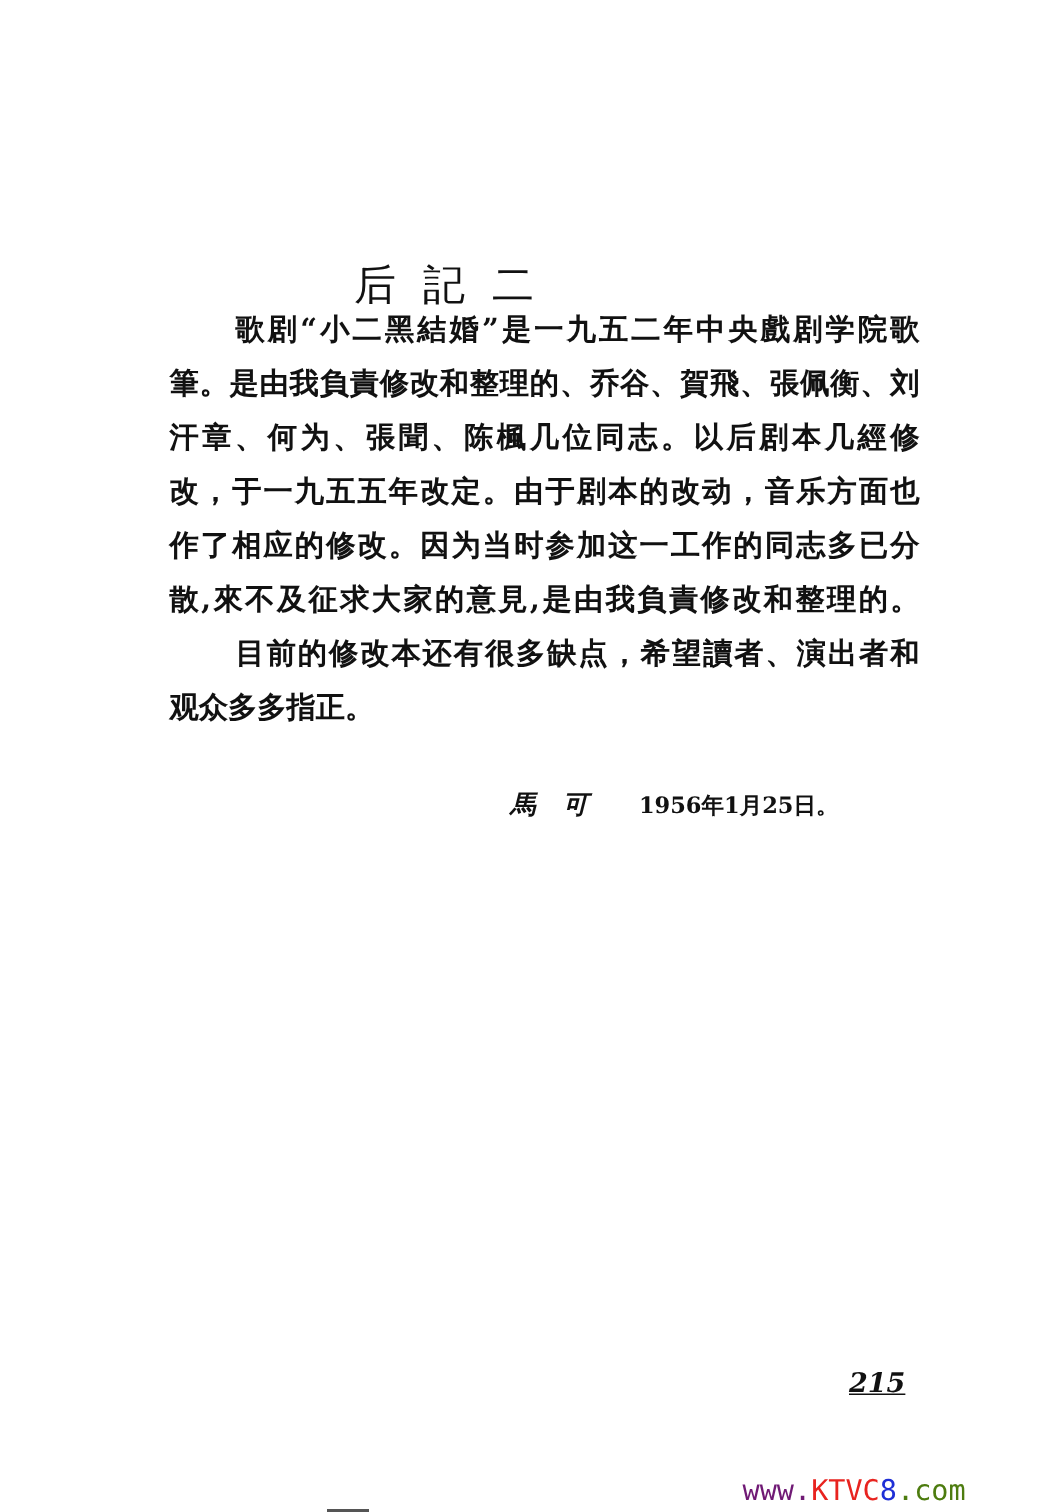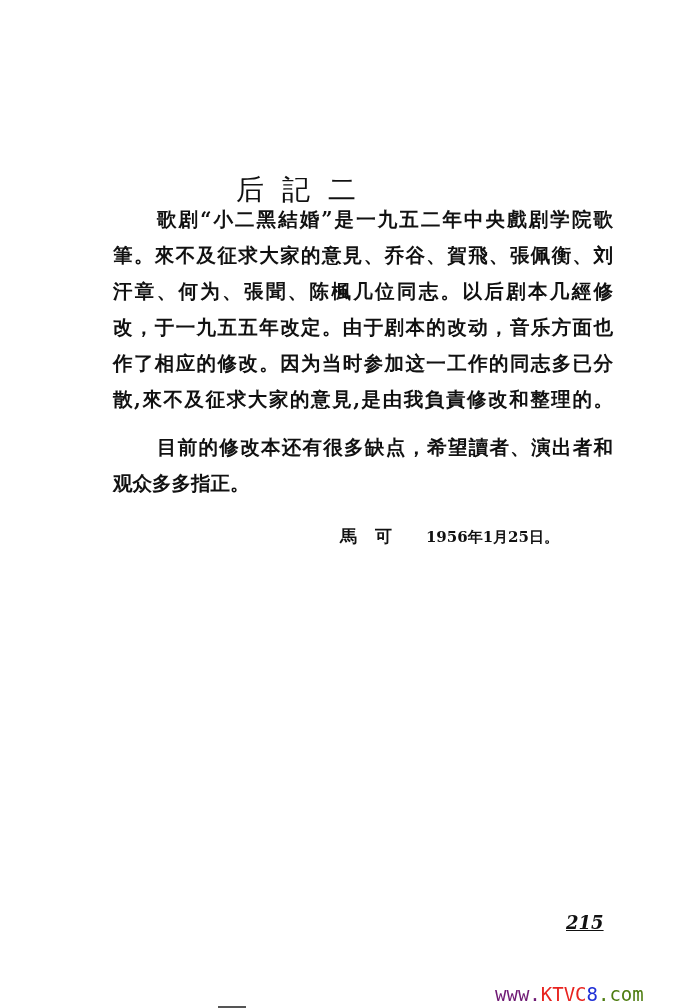--- a/index.html
+++ b/index.html
@@ -115,7 +115,7 @@
   <div class="body-text">
     <div class="paragraph">
       <span class="line indent">歌剧“小二黑結婚”是一九五二年中央戲剧学院歌</span>
-      <span class="line">筆。來不及征求大家的意見、乔谷、賀飛、張佩衡、刘</span>
+      <span class="line">筆。是由我負責修改和整理的、乔谷、賀飛、張佩衡、刘</span>
       <span class="line">汗章、何为、張聞、陈楓几位同志。以后剧本几經修</span>
       <span class="line">改，于一九五五年改定。由于剧本的改动，音乐方面也</span>
       <span class="line">作了相应的修改。因为当时参加这一工作的同志多已分</span>

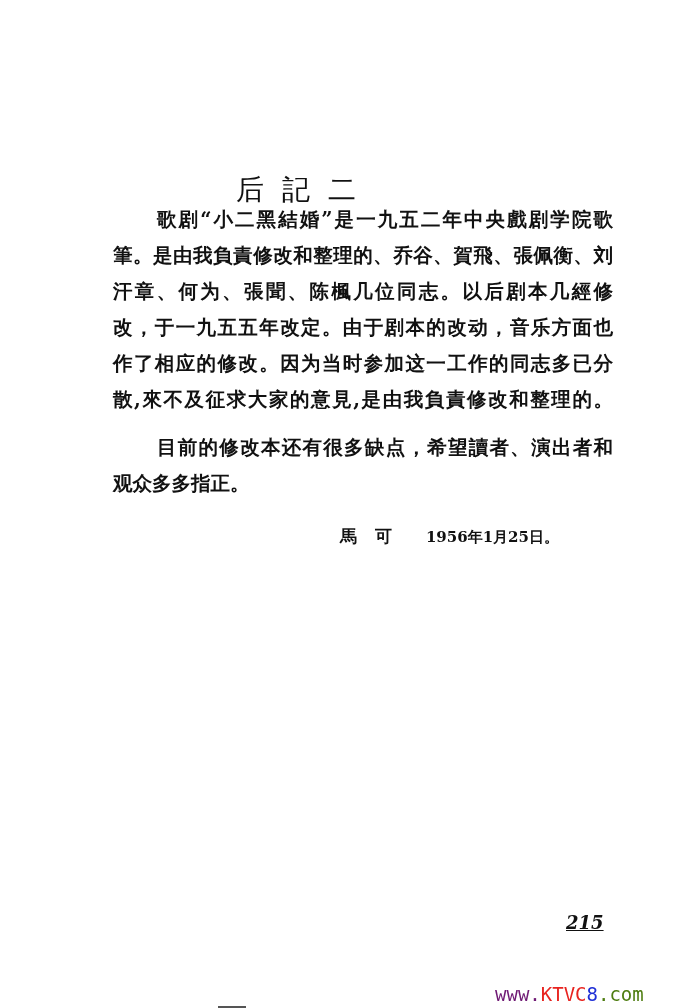--- a/index.html
+++ b/index.html
@@ -52,7 +52,7 @@
       text-align-last: left;
     }
     .para2 {
-      margin-top: 12px;
+      margin-top: 0;
     }
     .indent {
       padding-left: 44px;

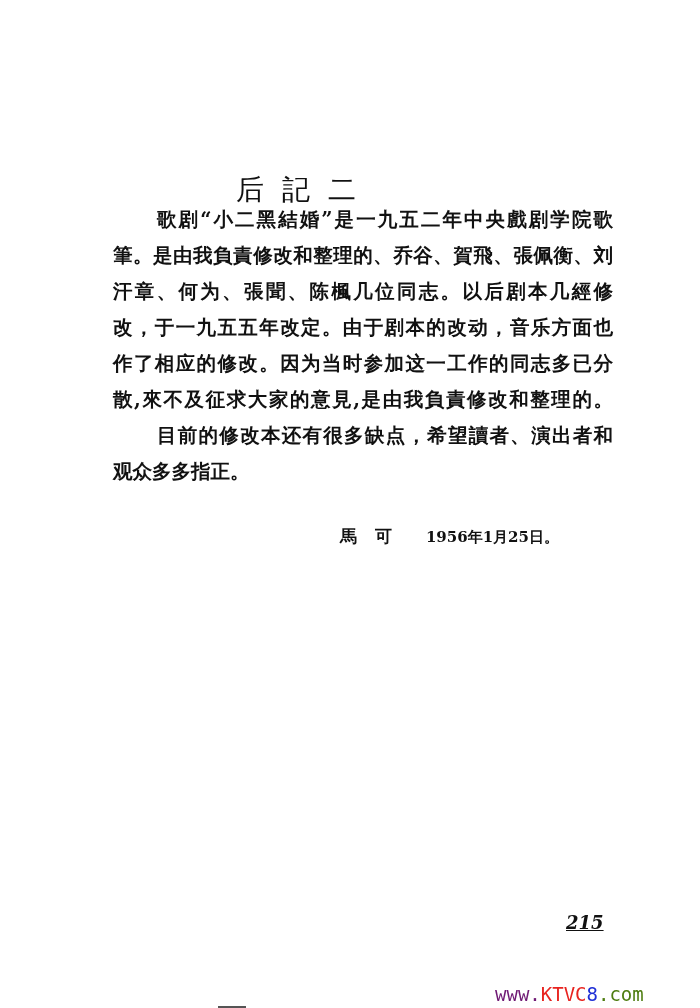--- a/index.html
+++ b/index.html
@@ -68,6 +68,7 @@
     .signature .name {
       letter-spacing: 18px;
       margin-right: 10px;
+      font-style: italic;
     }
     .signature .date {
       font-size: 15px;

